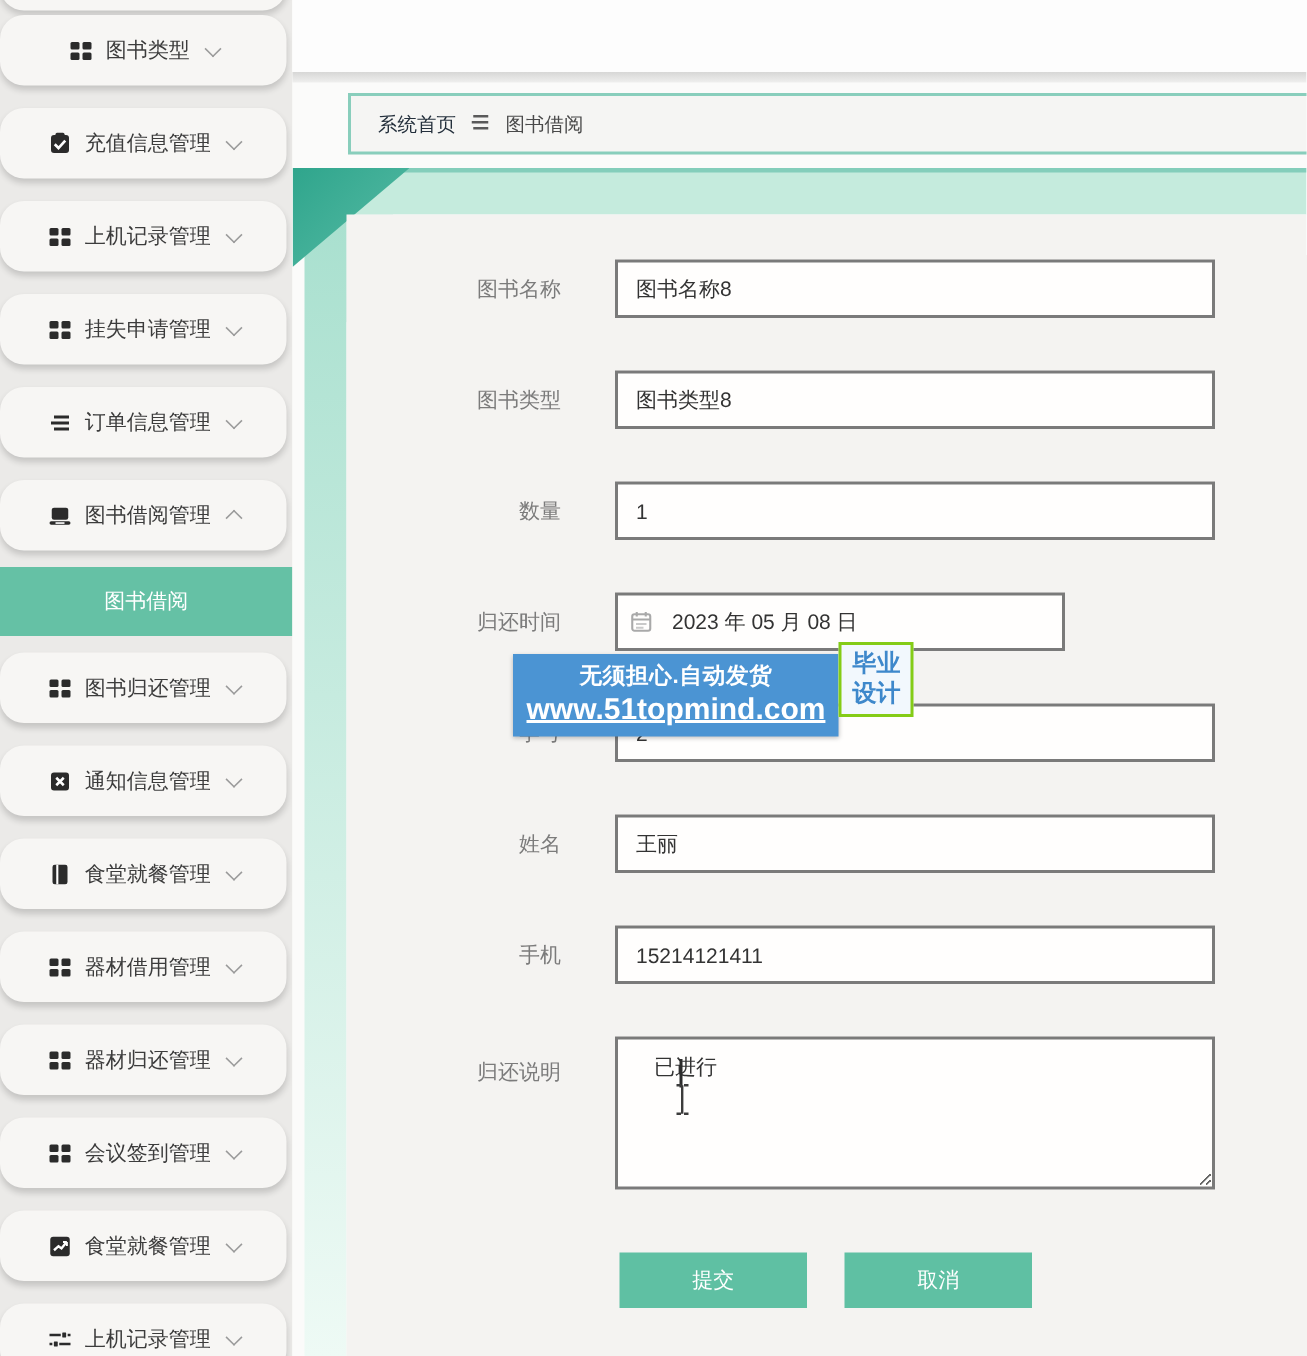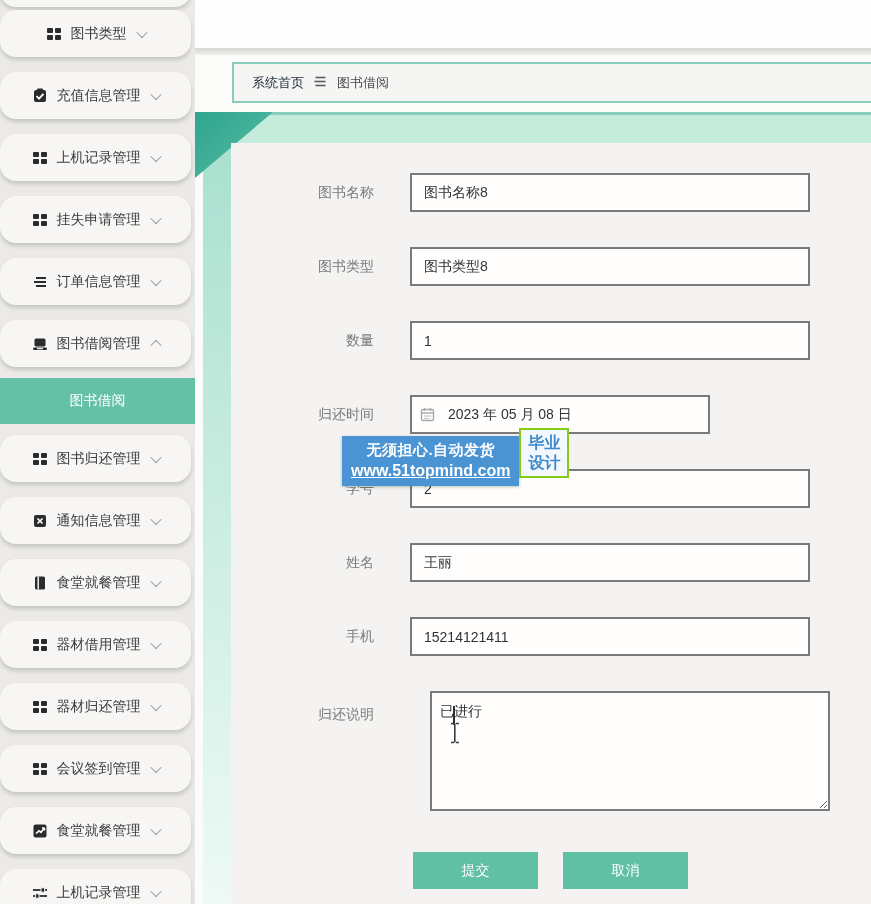--- a/index.html
+++ b/index.html
@@ -74,7 +74,7 @@
   .wm-left { margin-top:8px; background:#4b94d3; color:#fff; font-weight:bold;
     text-align:center; padding:5px 9px 6px; box-shadow:0 1px 3px rgba(0,0,0,.25); }
   .wm-line1 { font-size:15px; letter-spacing:.5px; }
-  .wm-line2 { font-size:16px; text-decoration:underline; margin-top:2px; }
+  .wm-line2 { font-size:20px; text-decoration:underline; margin-top:2px; }
   .wm-badge { background:#f2f8fd; border:2px solid #84cc16; color:#3e88cb;
     font-weight:bold; font-size:16px; line-height:1.25; padding:3px 7px;
     text-align:center; }

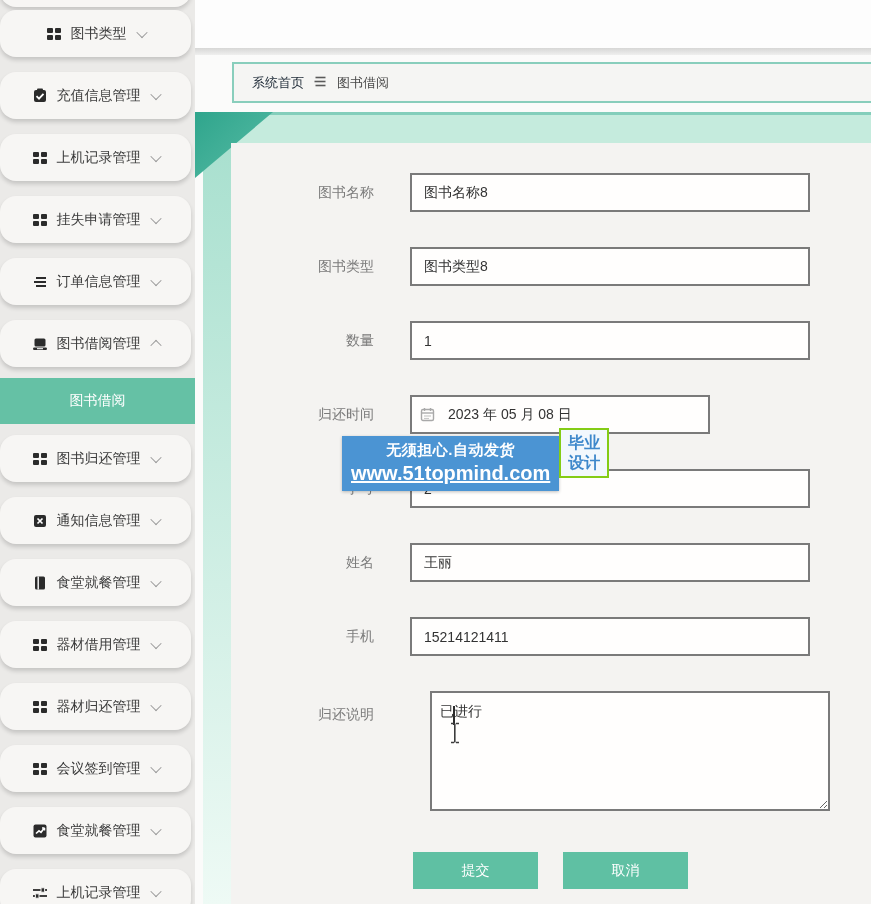--- a/index.html
+++ b/index.html
@@ -62,8 +62,8 @@
     font-size:14px; color:#333; padding:0 12px; font-family:inherit; outline:none; }
   .inp.date { width:300px; padding-left:36px; }
   .cal-icon { position:absolute; left:10px; top:12px; pointer-events:none; }
-  textarea.inp { width:400px; height:120px; padding:8px 8px; resize:both;
-    line-height:1.5;margin-left:20px; }
+  textarea.inp { width:400px; height:102px; padding:8px 24px; resize:both;
+    line-height:1.5; }
   .btn-row { display:flex; gap:25px; padding-left:182px; margin-top:37px; }
   .btn { width:125px; height:37px; border:none; background:#5fc0a3; color:#fff;
     font-size:14px; font-family:inherit; cursor:pointer; }

